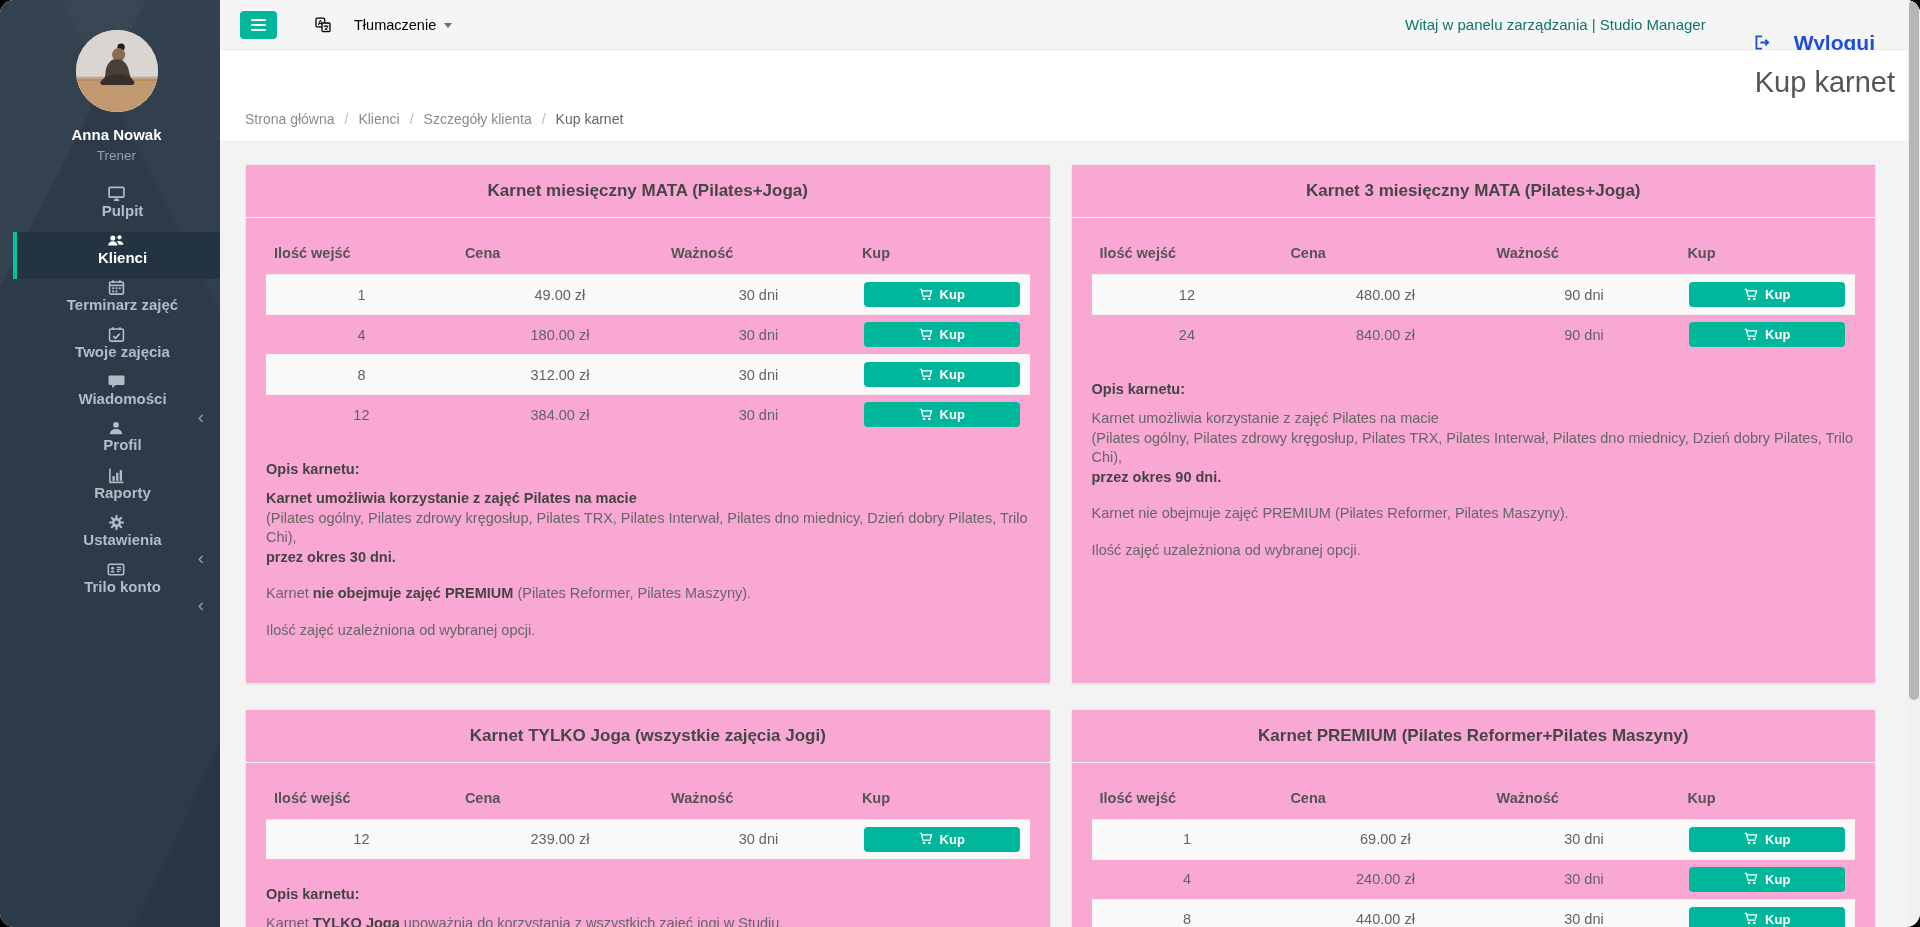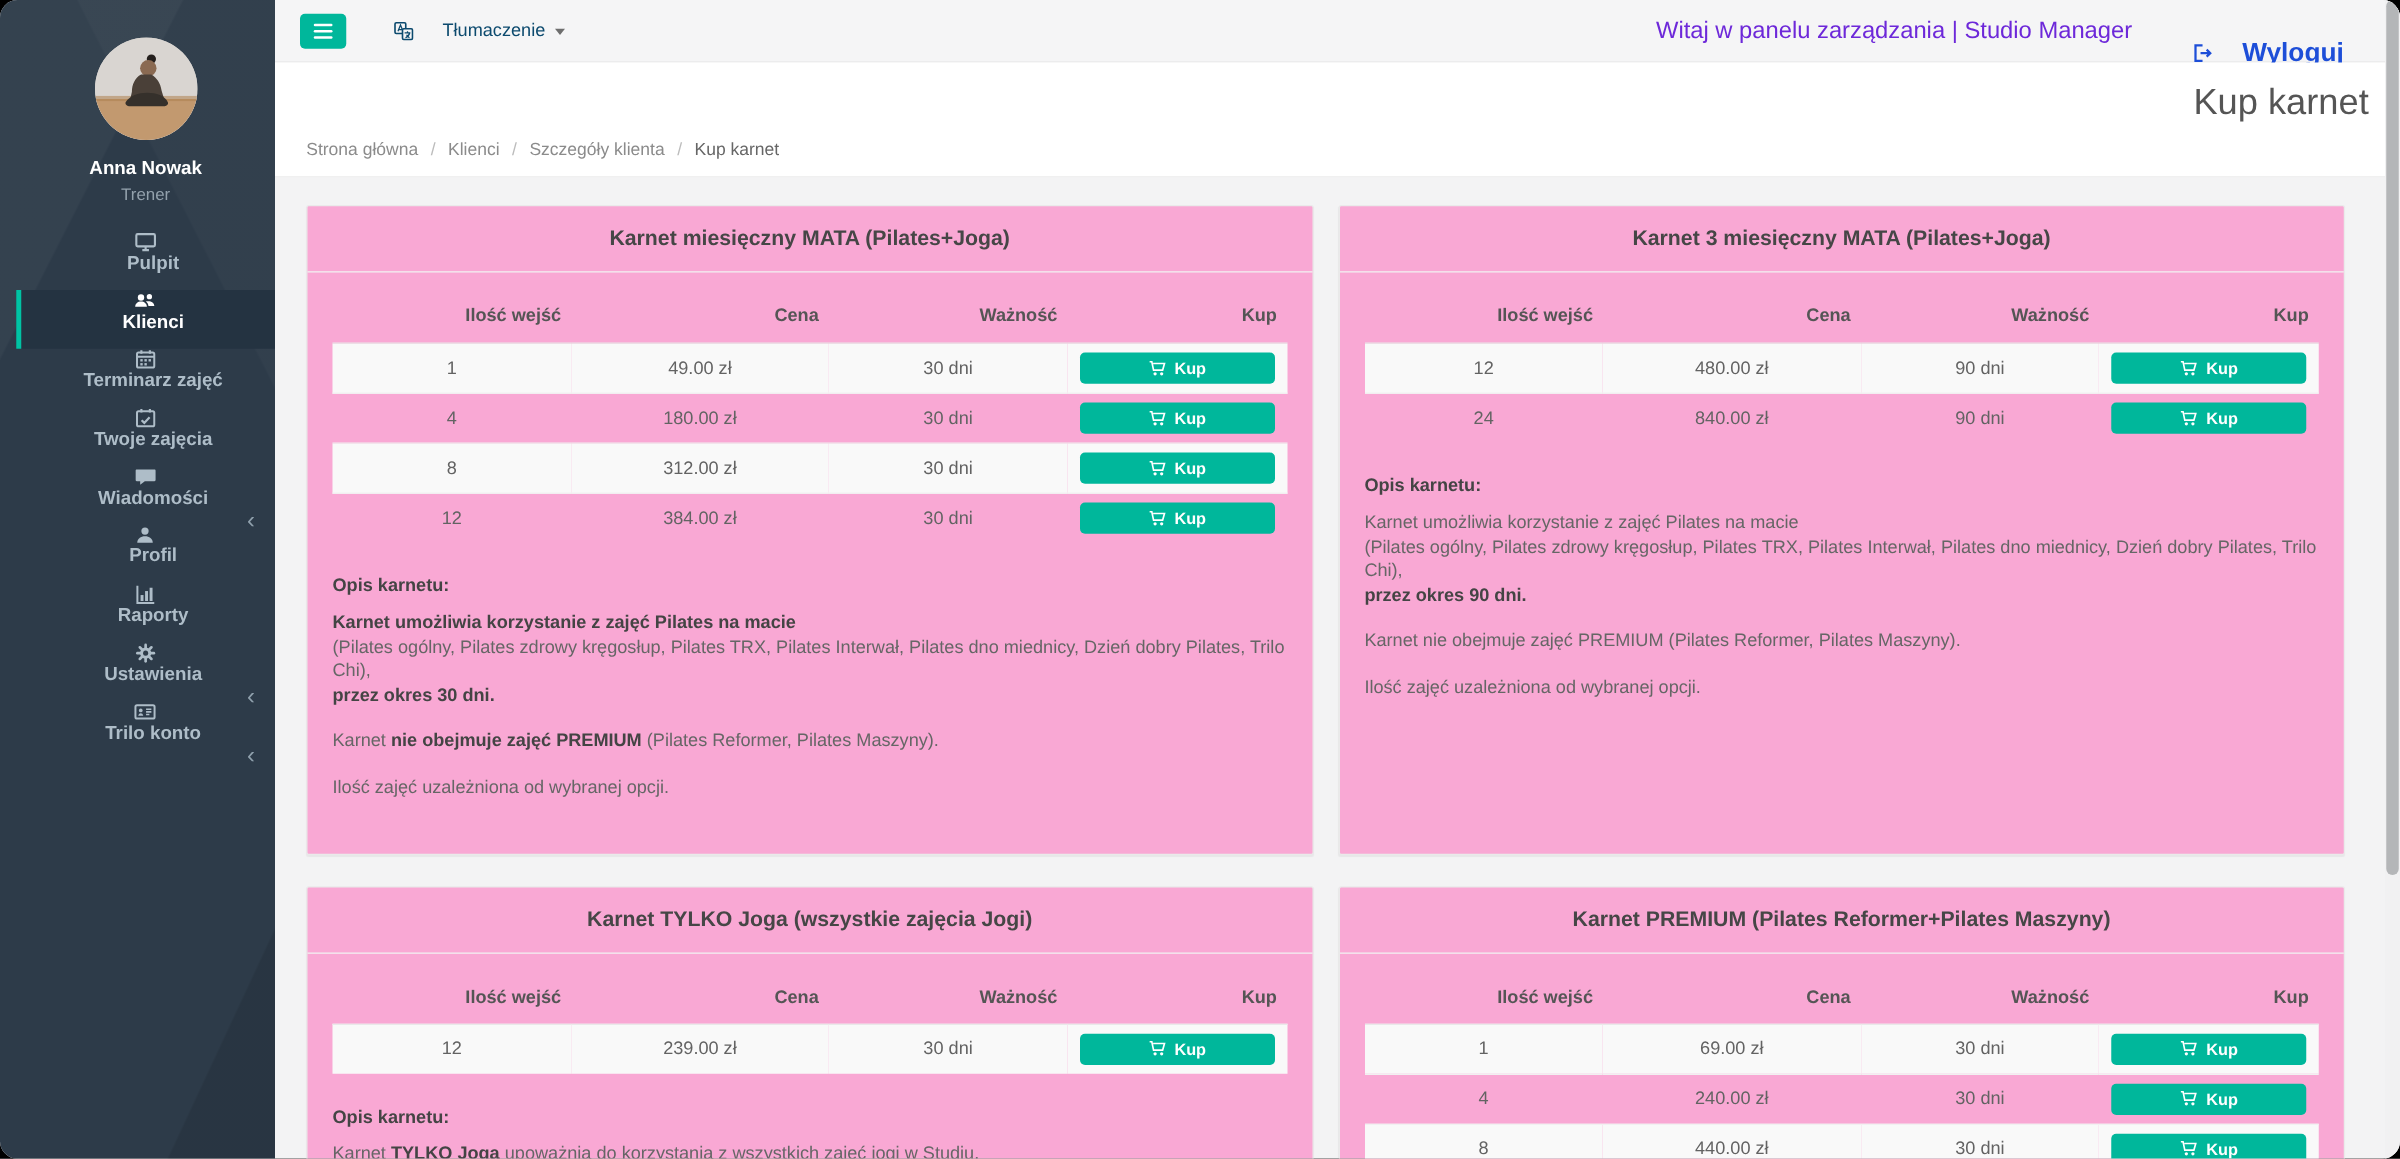--- a/index.html
+++ b/index.html
@@ -58,7 +58,7 @@
   .hamburger span { display:block; width:15px; height:2px; background:#fff; border-radius:1px; }
   .translate {
     margin-left:36px; display:flex; align-items:center; gap:8px;
-    color:#0c4a6e; font-size:14.5px; cursor:pointer;
+    color:#000000; font-size:14.5px; cursor:pointer;
   }
   .caret {
     width:0; height:0; border-left:4px solid transparent;

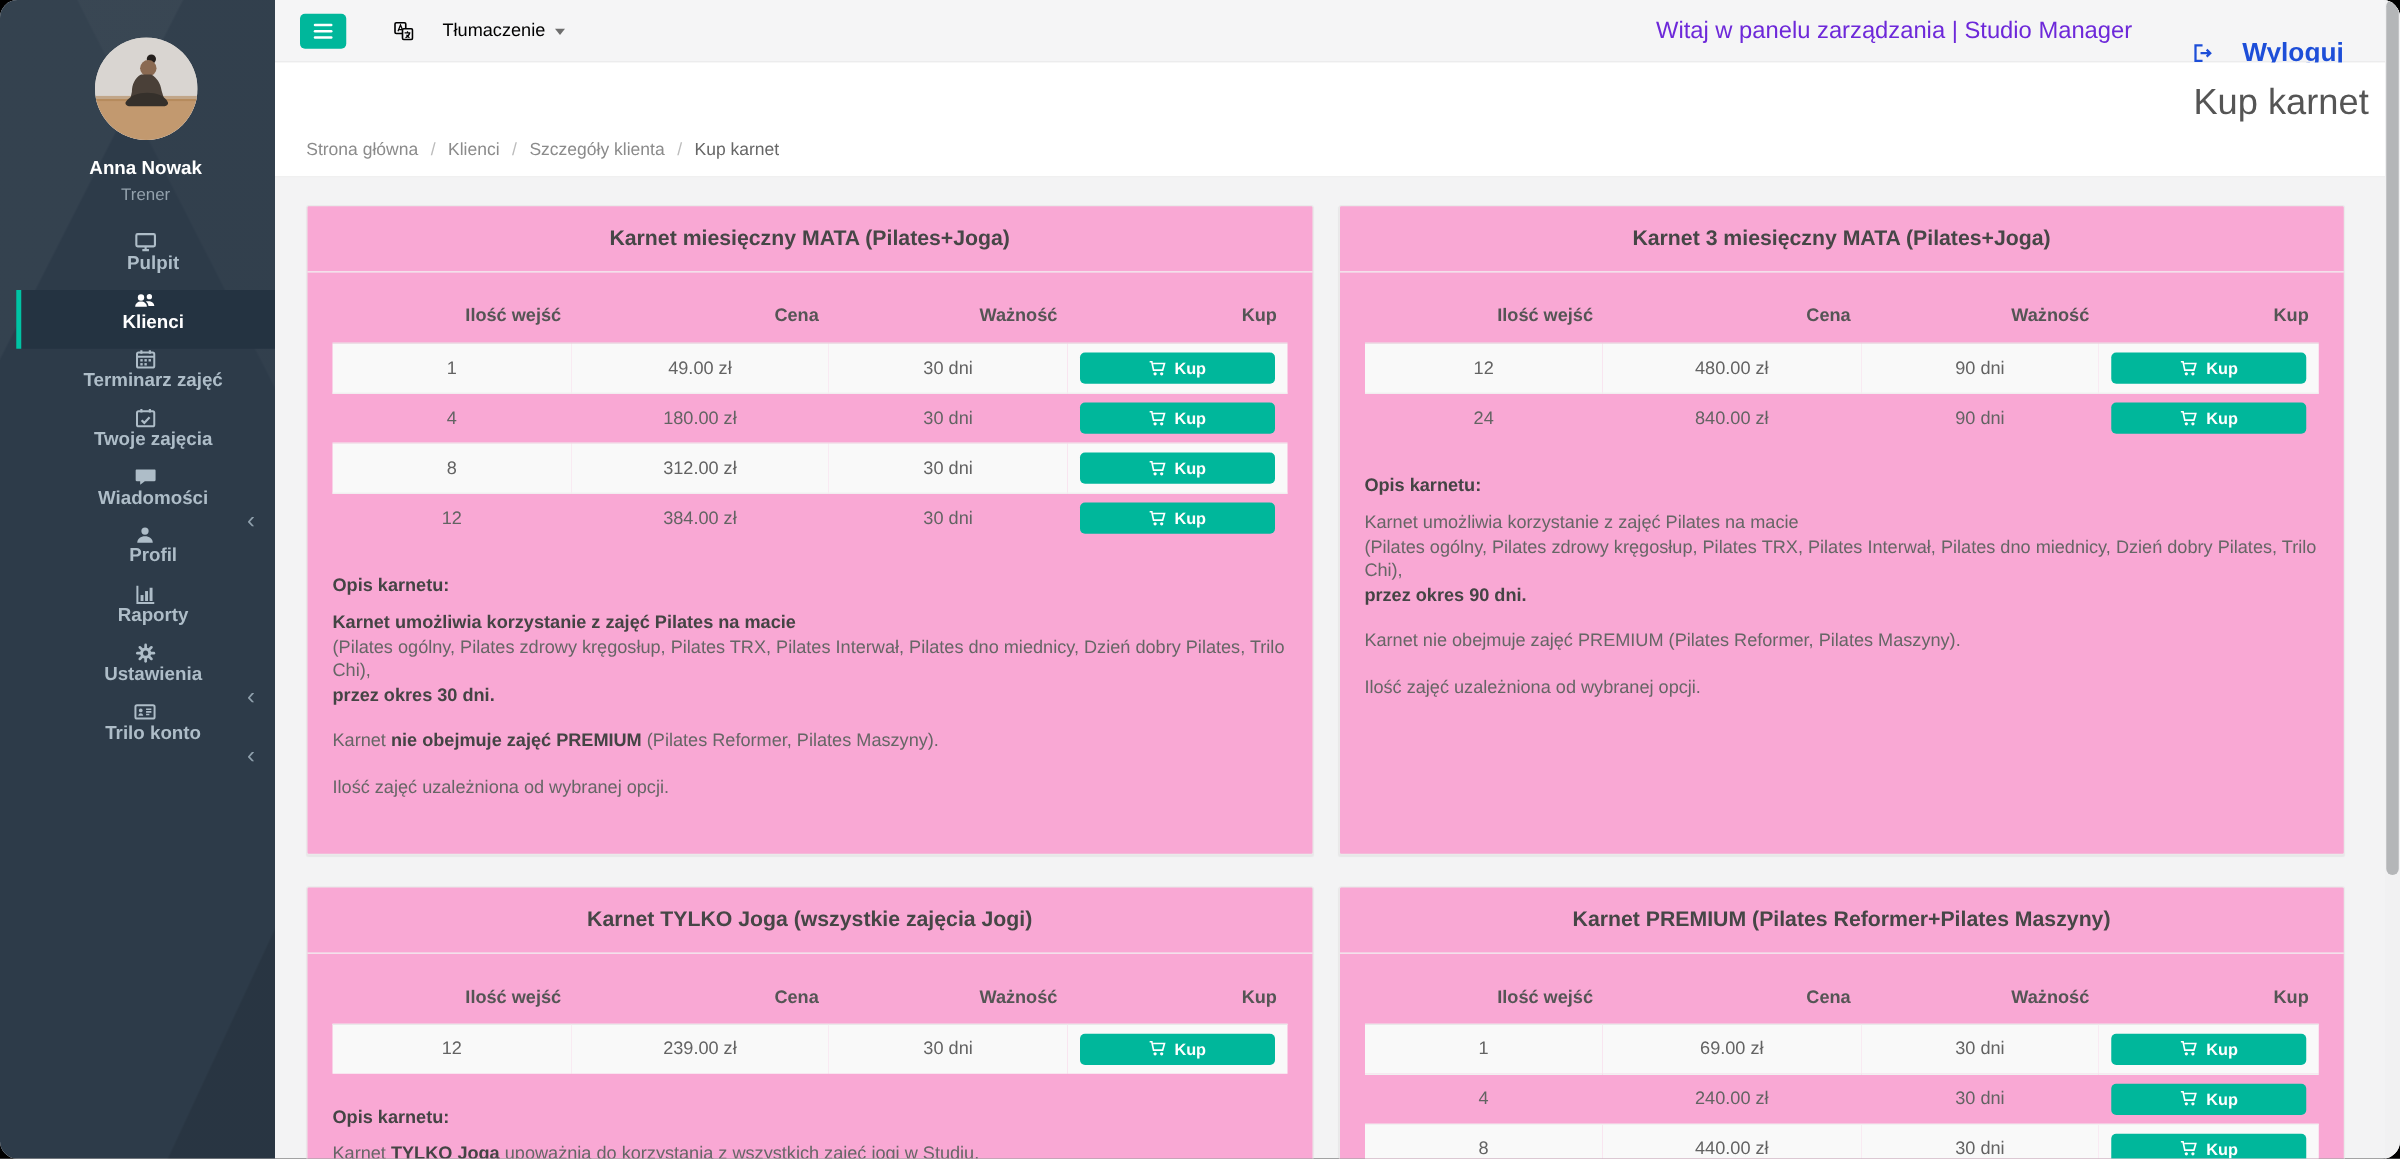--- a/index.html
+++ b/index.html
@@ -65,7 +65,7 @@
     border-right:4px solid transparent; border-top:5px solid #6e6e6e; margin-top:2px;
   }
   .topbar-right { margin-left:auto; display:flex; align-items:center; gap:46px; }
-  .welcome { font-size:19px; color:#6d28d9; }
+  .welcome { font-size:15px; color:#0f766e; }
   .logout {
     display:flex; align-items:center; gap:9px; font-size:21px; font-weight:600;
     color:#1d4ed8; text-decoration:none; cursor:pointer;margin-top:36px;

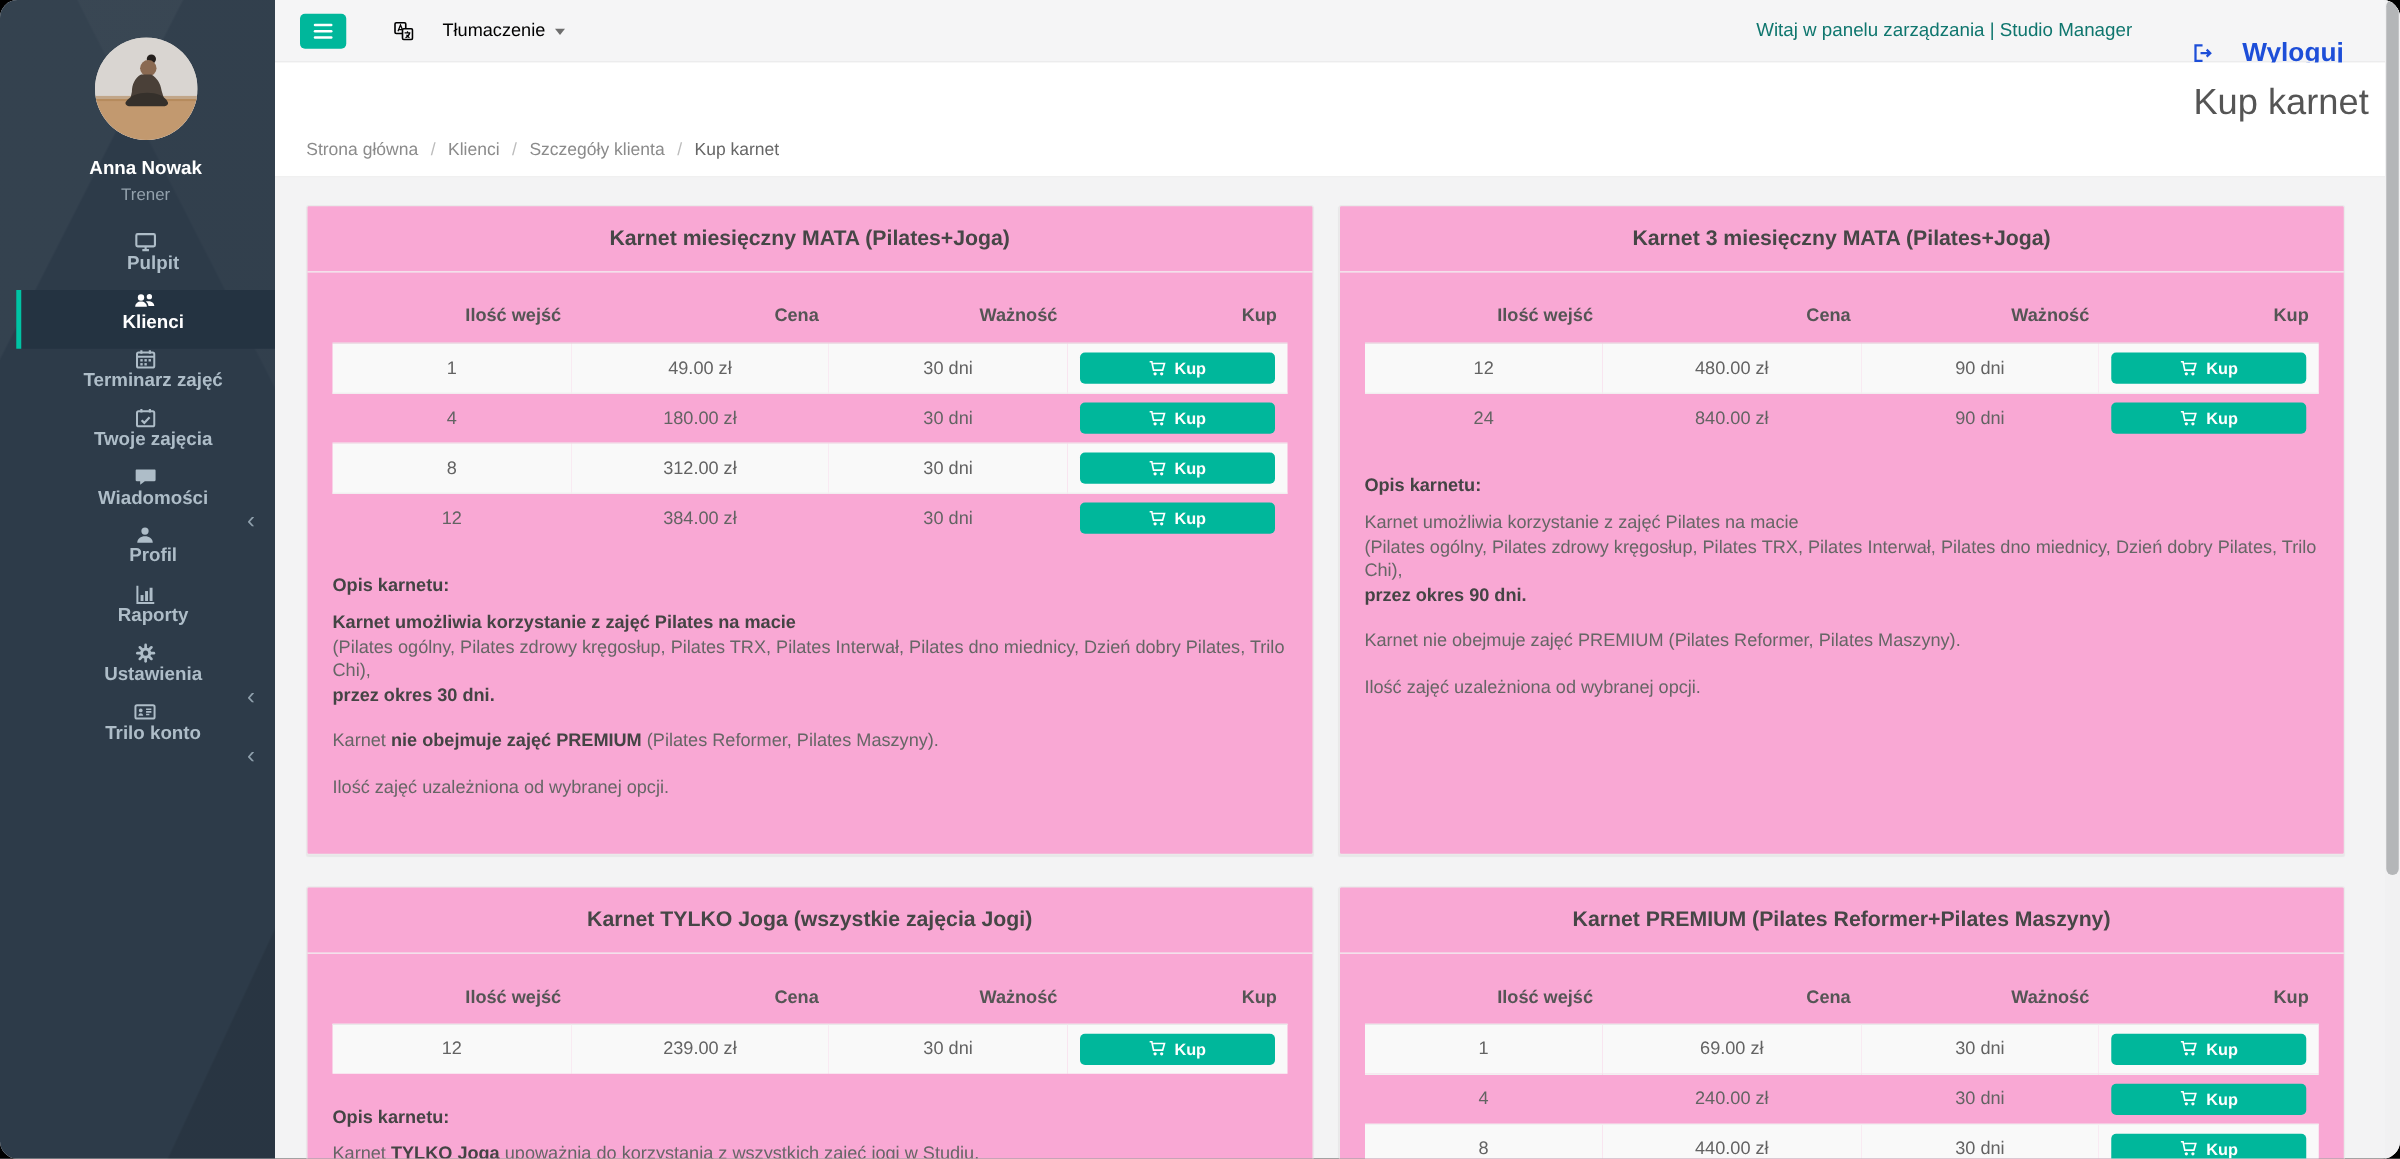--- a/index.html
+++ b/index.html
@@ -93,7 +93,7 @@
   table.price-table { width:100%; border-collapse:collapse; font-size:14.5px; color:#636363; }
   .price-table th {
     font-size:14.5px; font-weight:700; color:#555; padding:13px 8px;
-    text-align:right; border-bottom:1px solid #e9e9e9;
+    text-align:left; border-bottom:1px solid #e9e9e9;
   }
   .price-table th:nth-child(1){ width:25%; } .price-table th:nth-child(2){ width:27%; }
   .price-table th:nth-child(3){ width:25%; } .price-table th:nth-child(4){ width:23%; }

